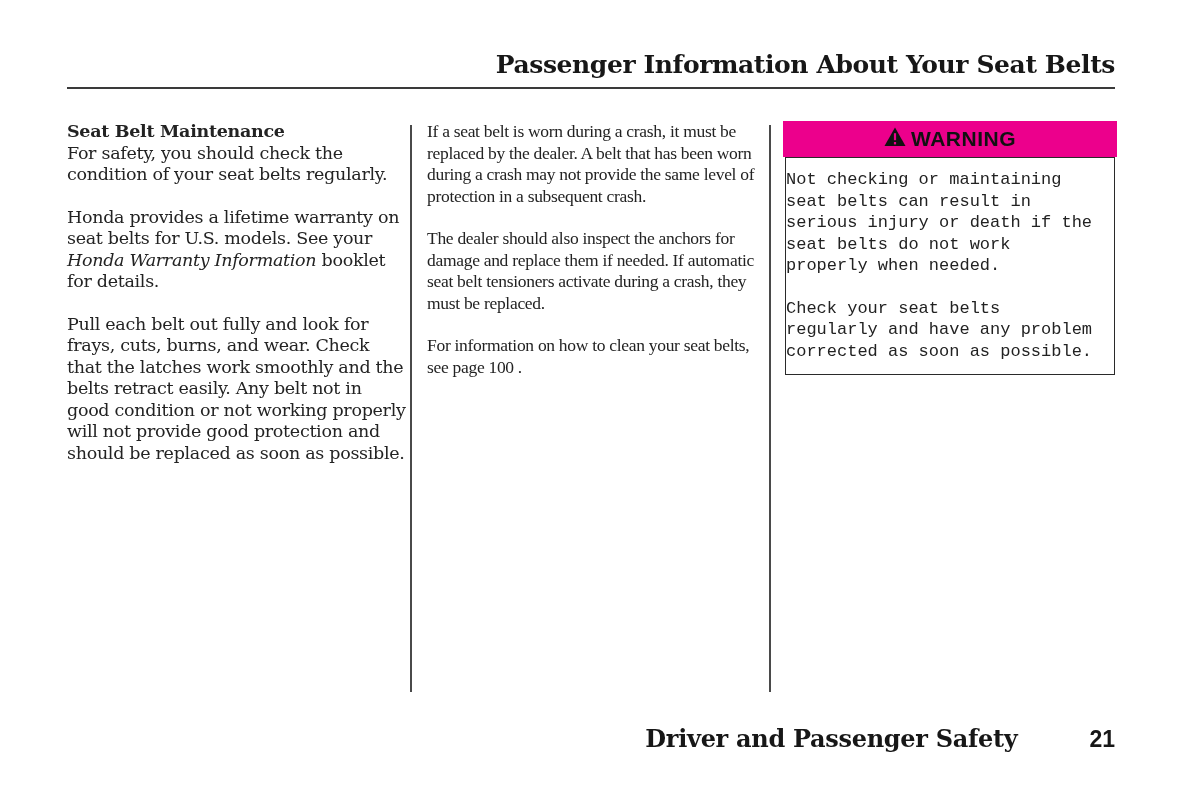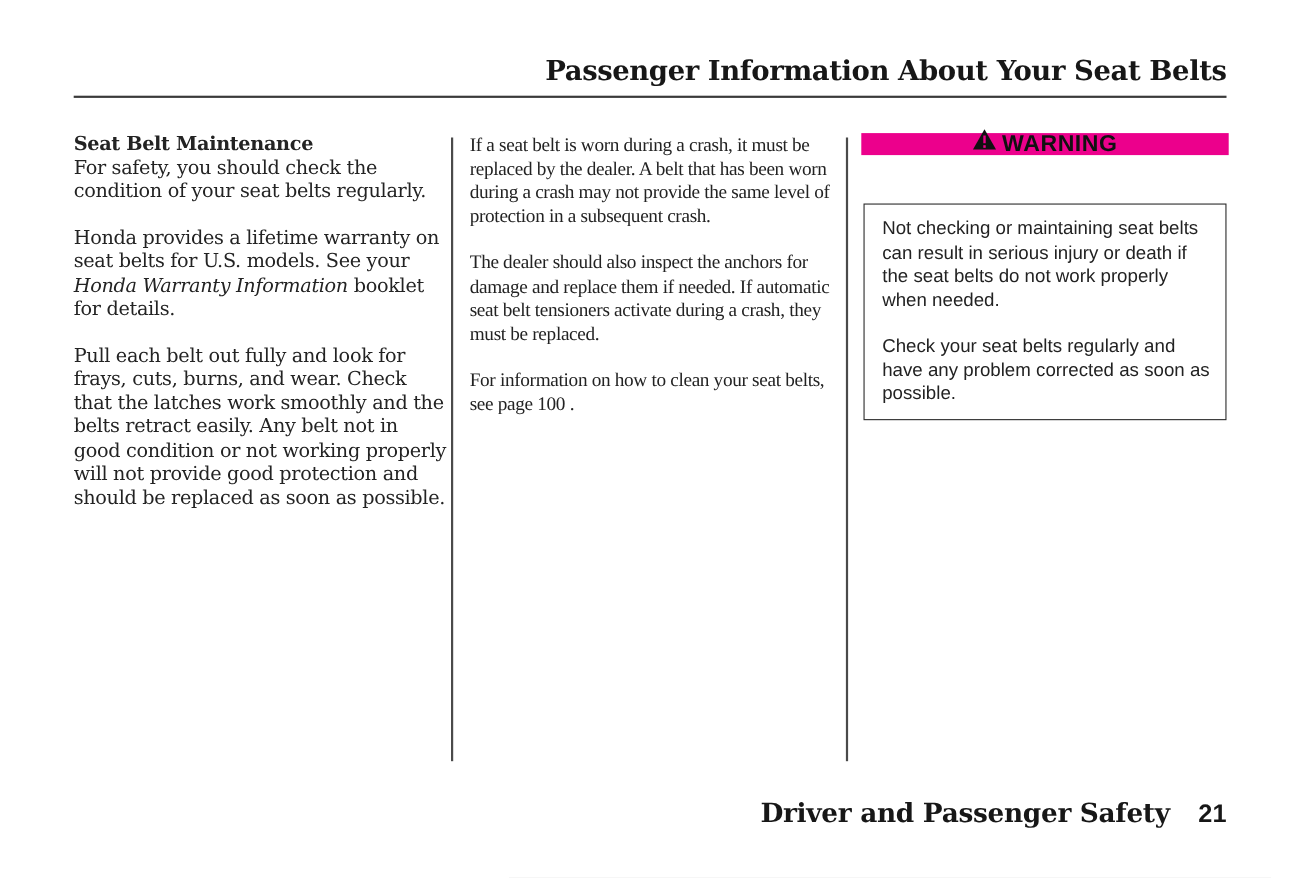--- a/index.html
+++ b/index.html
@@ -61,9 +61,9 @@
   .warning-box { width: 330px; }
   .warning-header {
     margin: 0 -2px;
-    height: 20px;
+    height: 36px;
     display: flex;
-    align-items: flex-end;
+    align-items: center;
     justify-content: center;
     gap: 5px;
     font-family: "Liberation Sans", sans-serif;

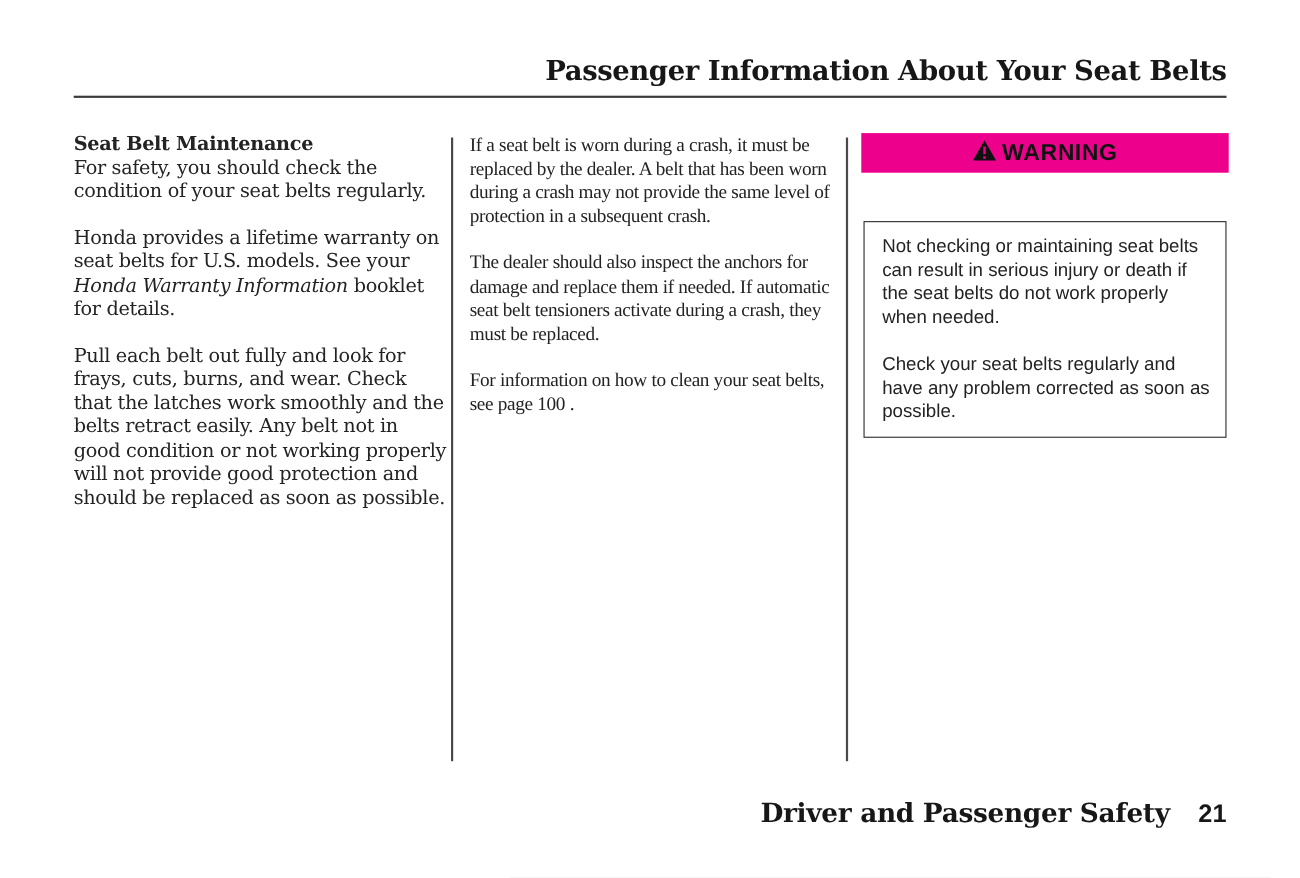--- a/index.html
+++ b/index.html
@@ -74,13 +74,12 @@
   }
   .warning-body {
     border: 1.5px solid #2a2a2a;
-    padding: 11px 12px 12px 16px;
-    font-family: Liberation Sans, sans-serif;
+    padding: 11px 12px 12px 0;
+    font-family: Liberation Mono, monospace;
     font-size: 17px;
     line-height: 21.5px;
     letter-spacing: 0;
     color: #222222;
-    margin-top: 44px;
   }
   .warning-body p { margin-top: 21px; }
   .warning-body p:first-child { margin-top: 0; }

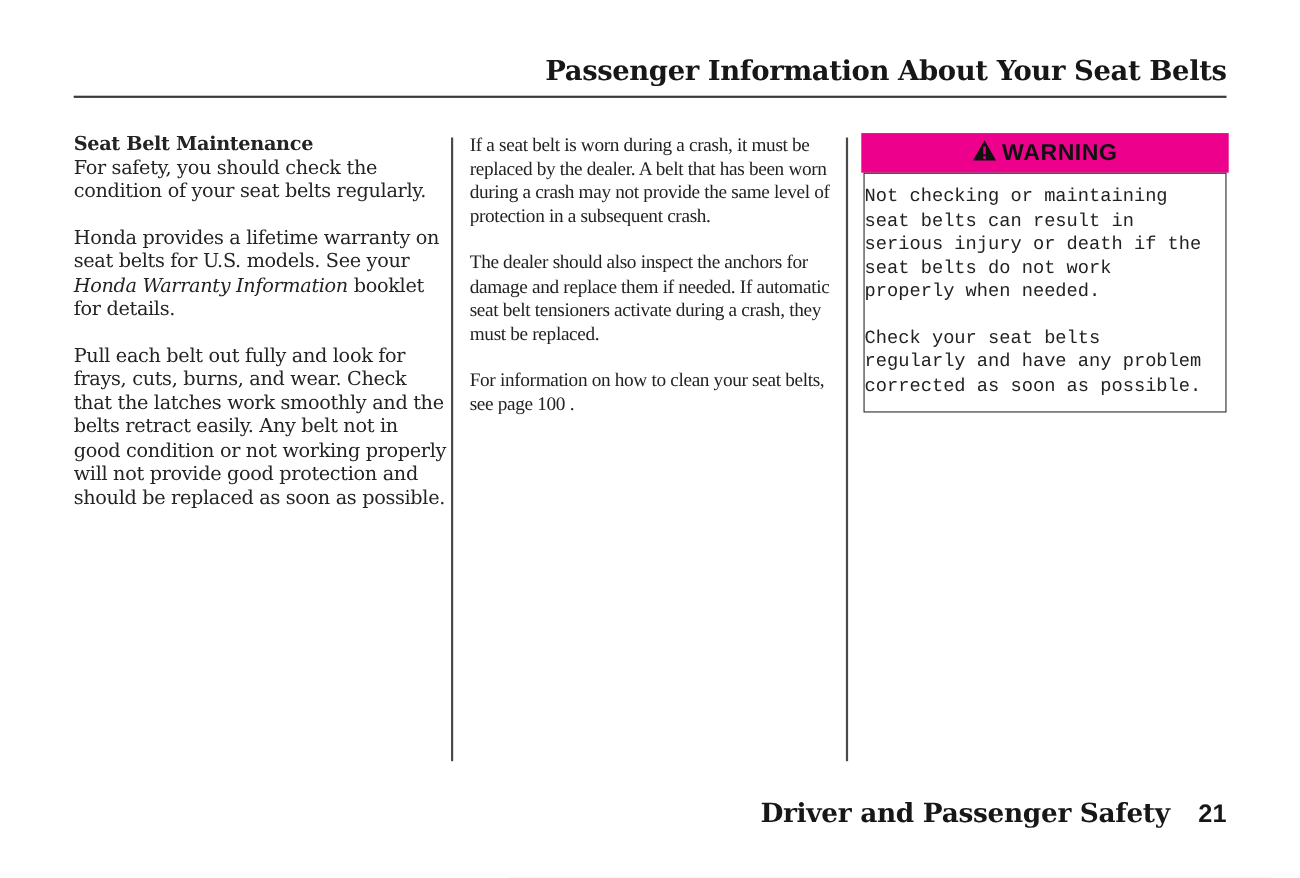--- a/index.html
+++ b/index.html
@@ -103,6 +103,7 @@
     font-size: 23px;
     font-weight: bold;
     color: #171717;
+    margin-left: 46px;
   }
 </style>
 </head>

